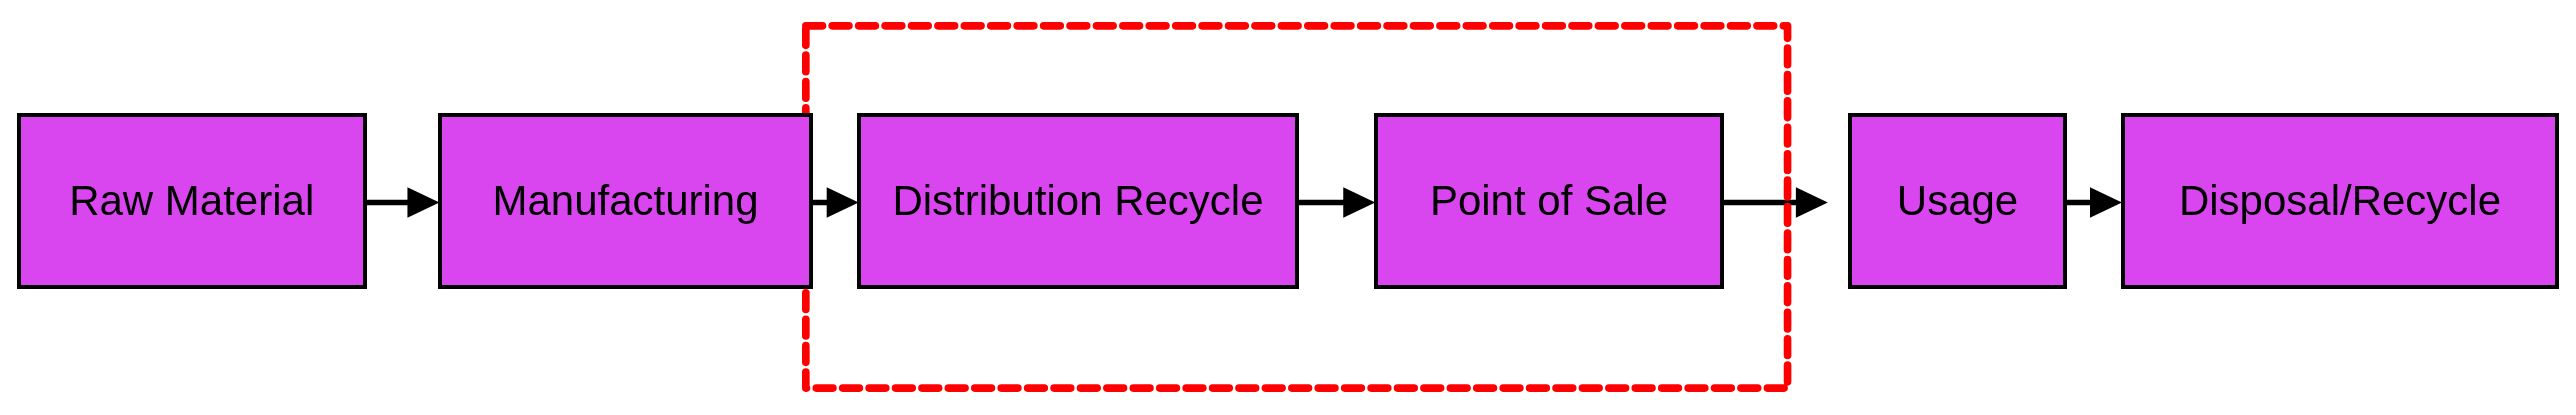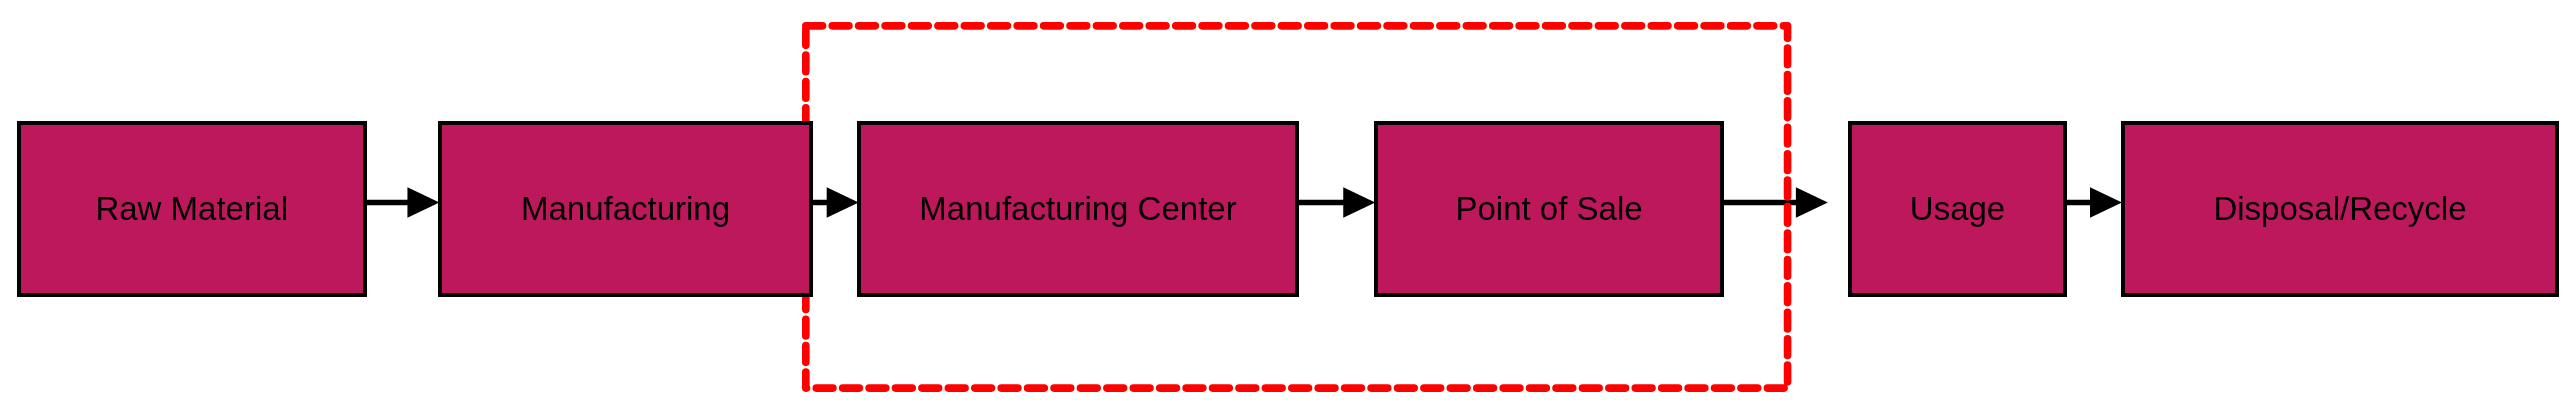--- a/index.html
+++ b/index.html
@@ -24,15 +24,15 @@
   }
   .node {
     position: absolute;
-    top: 121px;
+    top: 113px;
     height: 176px;
     border: 4.9px solid #000000;
-    background: #be185d;
+    background: #d946ef;
     box-sizing: border-box;
     display: flex;
     align-items: center;
     justify-content: center;
-    font-size: 33px;
+    font-size: 42px;
     color: #000000;
     white-space: nowrap;
     text-align: center;

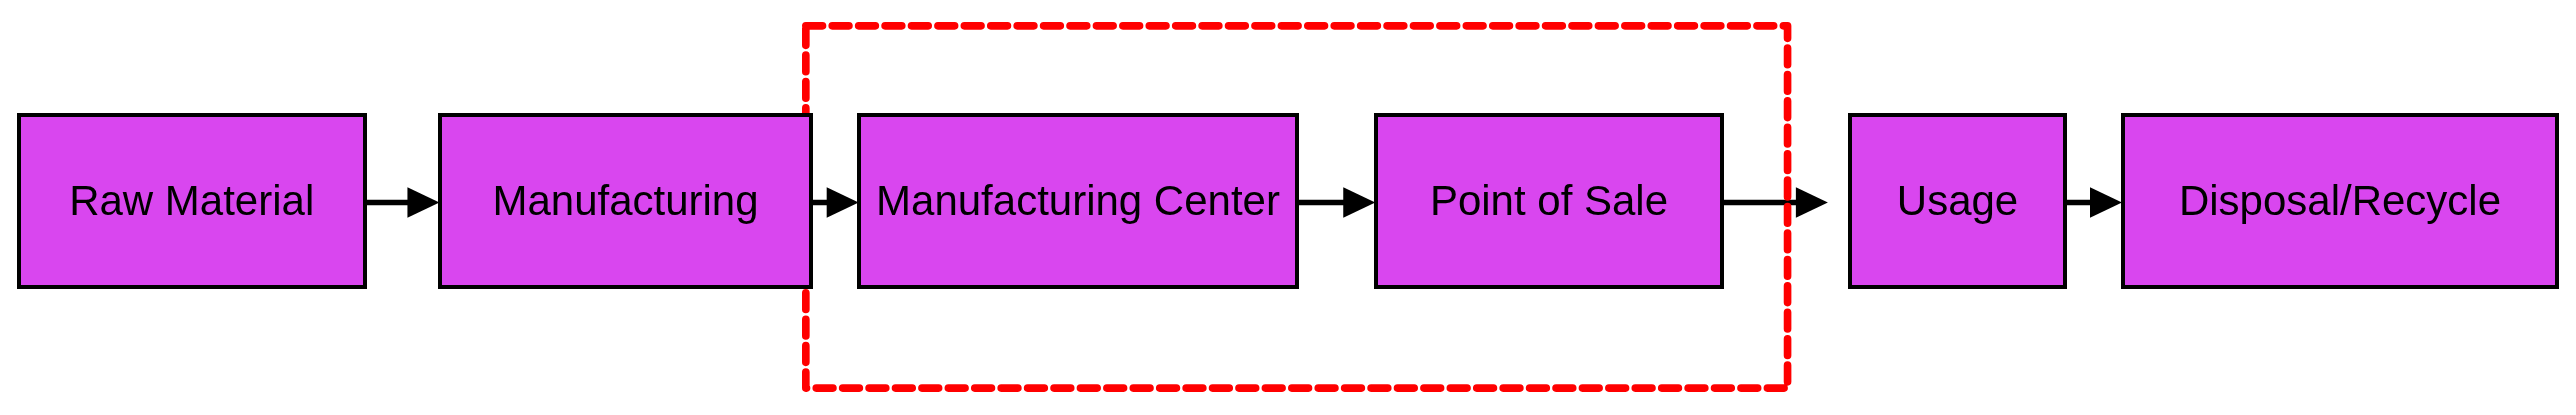--- a/index.html
+++ b/index.html
@@ -84,7 +84,7 @@
   </div>
 
   <div class="node" id="node-distribution-center">
-    <span>Manufacturing Center</span>
+    <span>Distribution Recycle</span>
   </div>
 
   <div class="node" id="node-point-of-sale">

